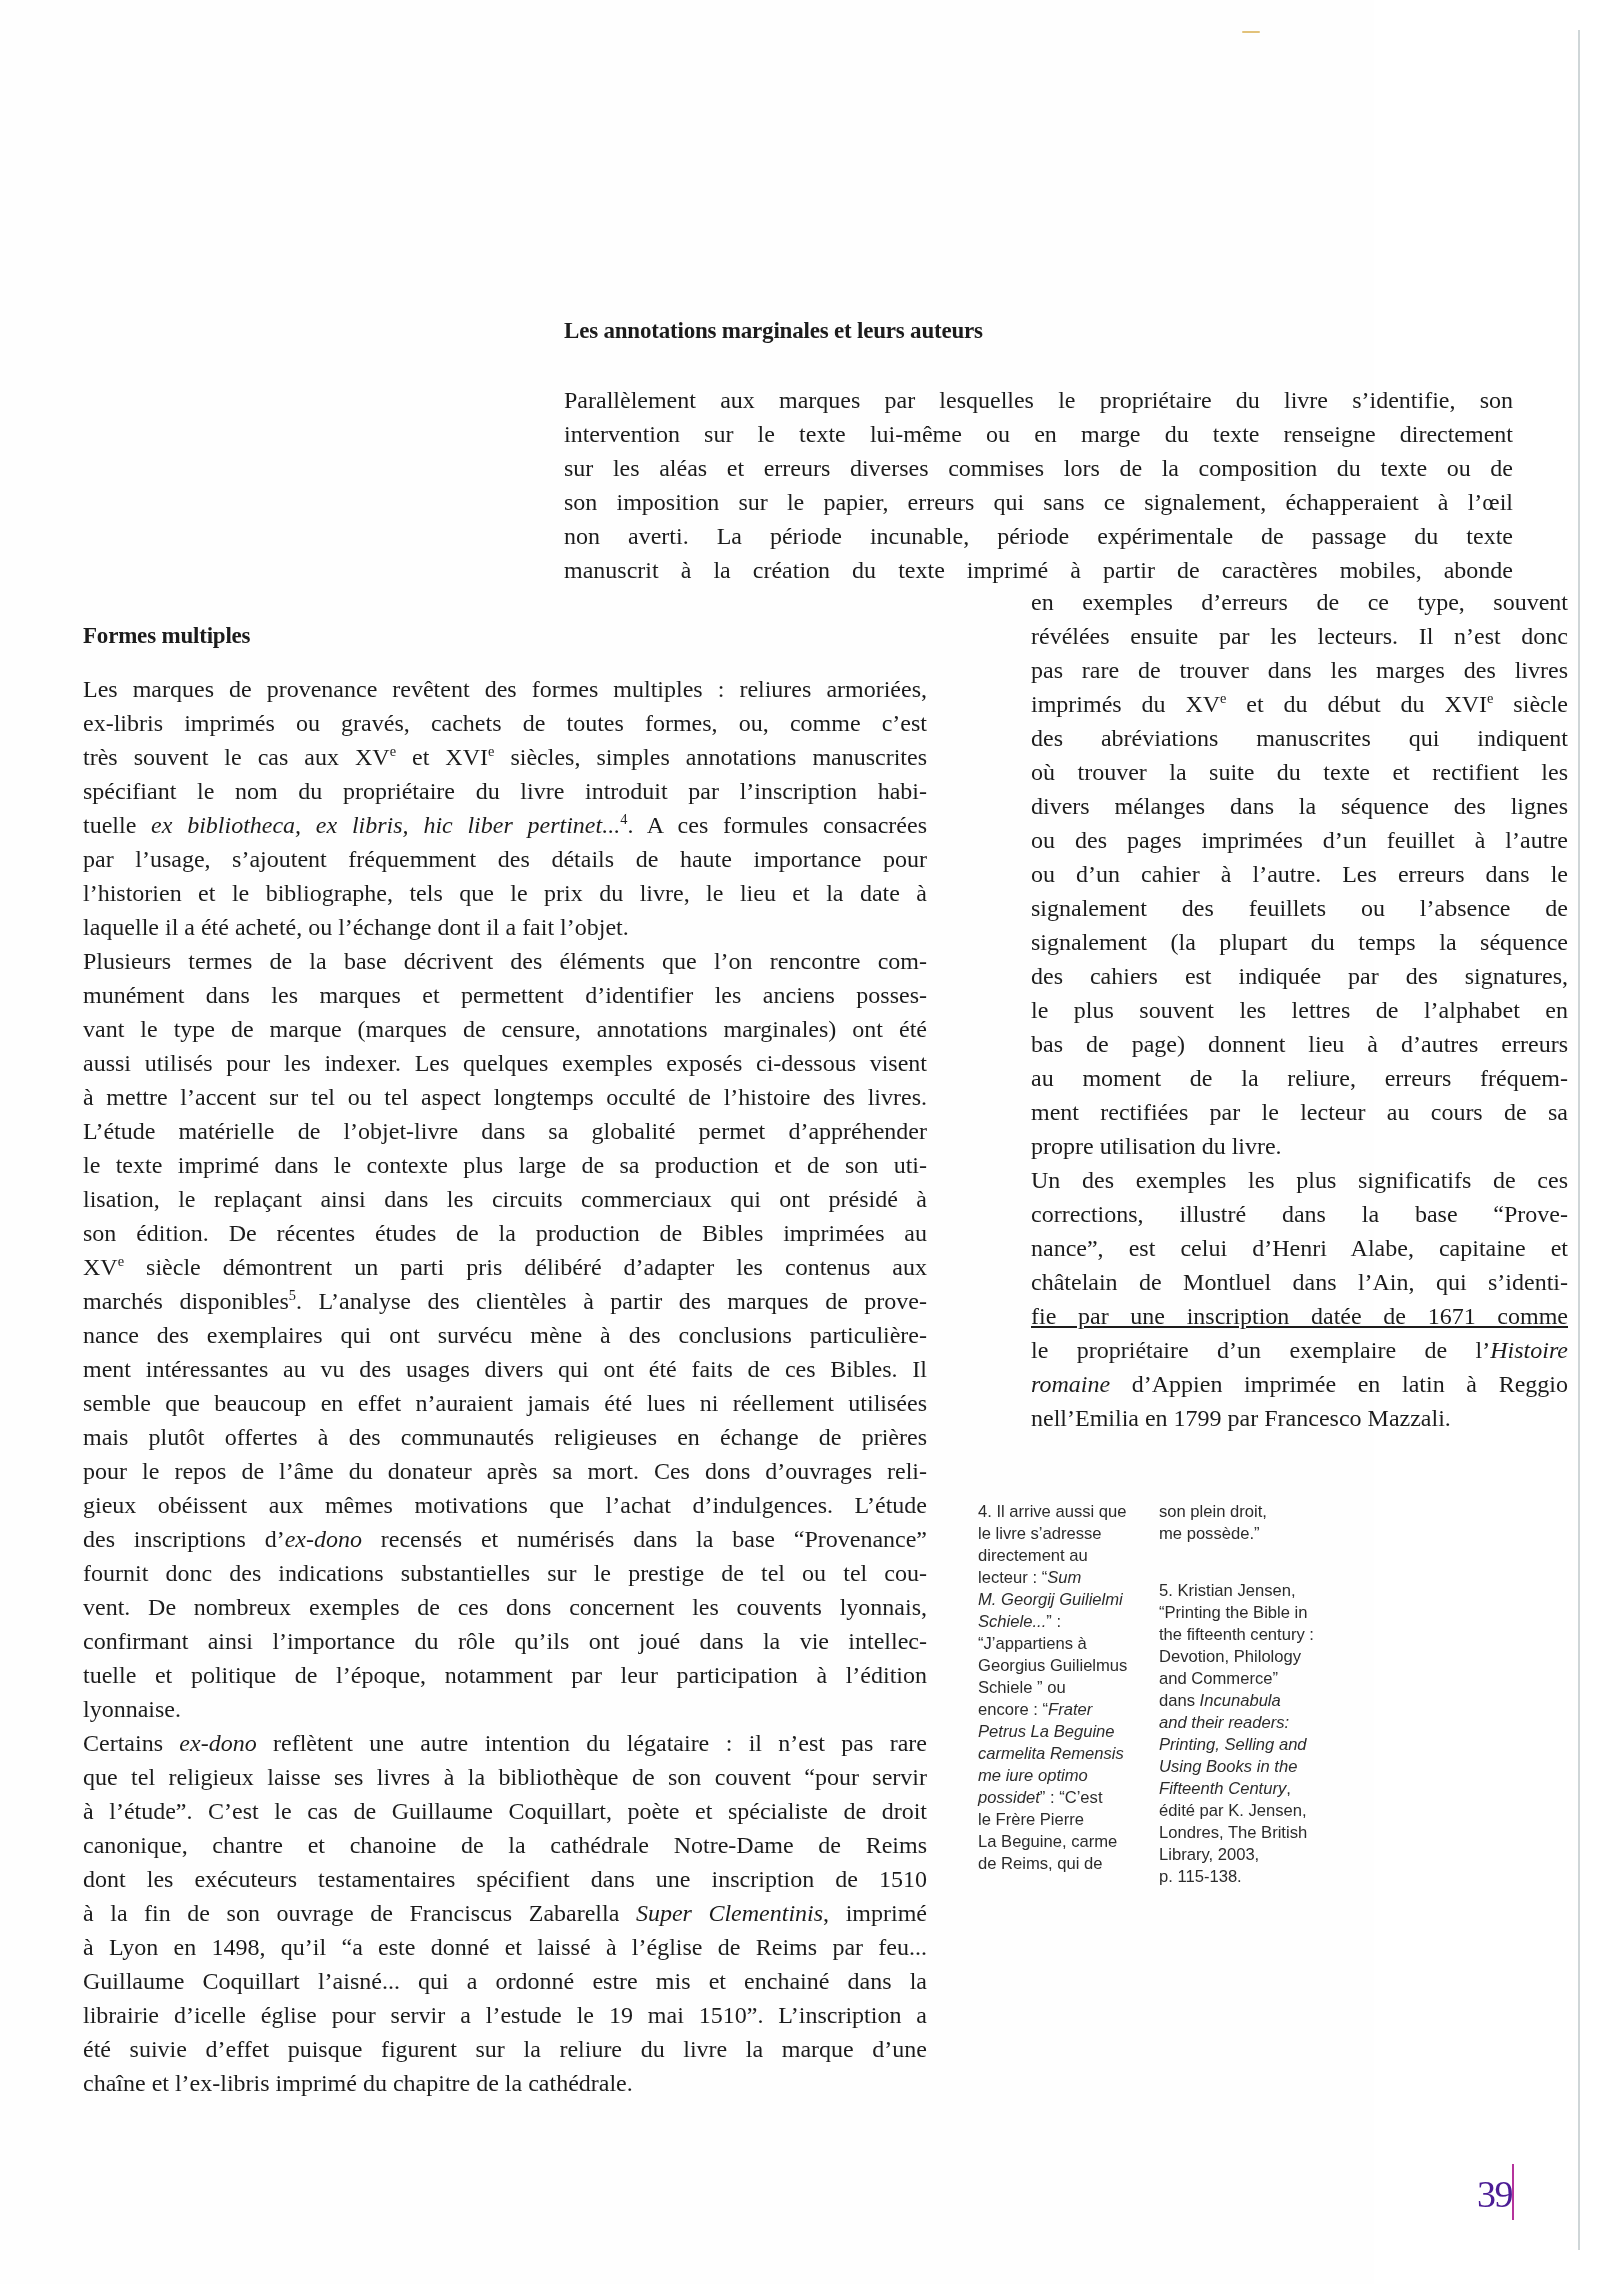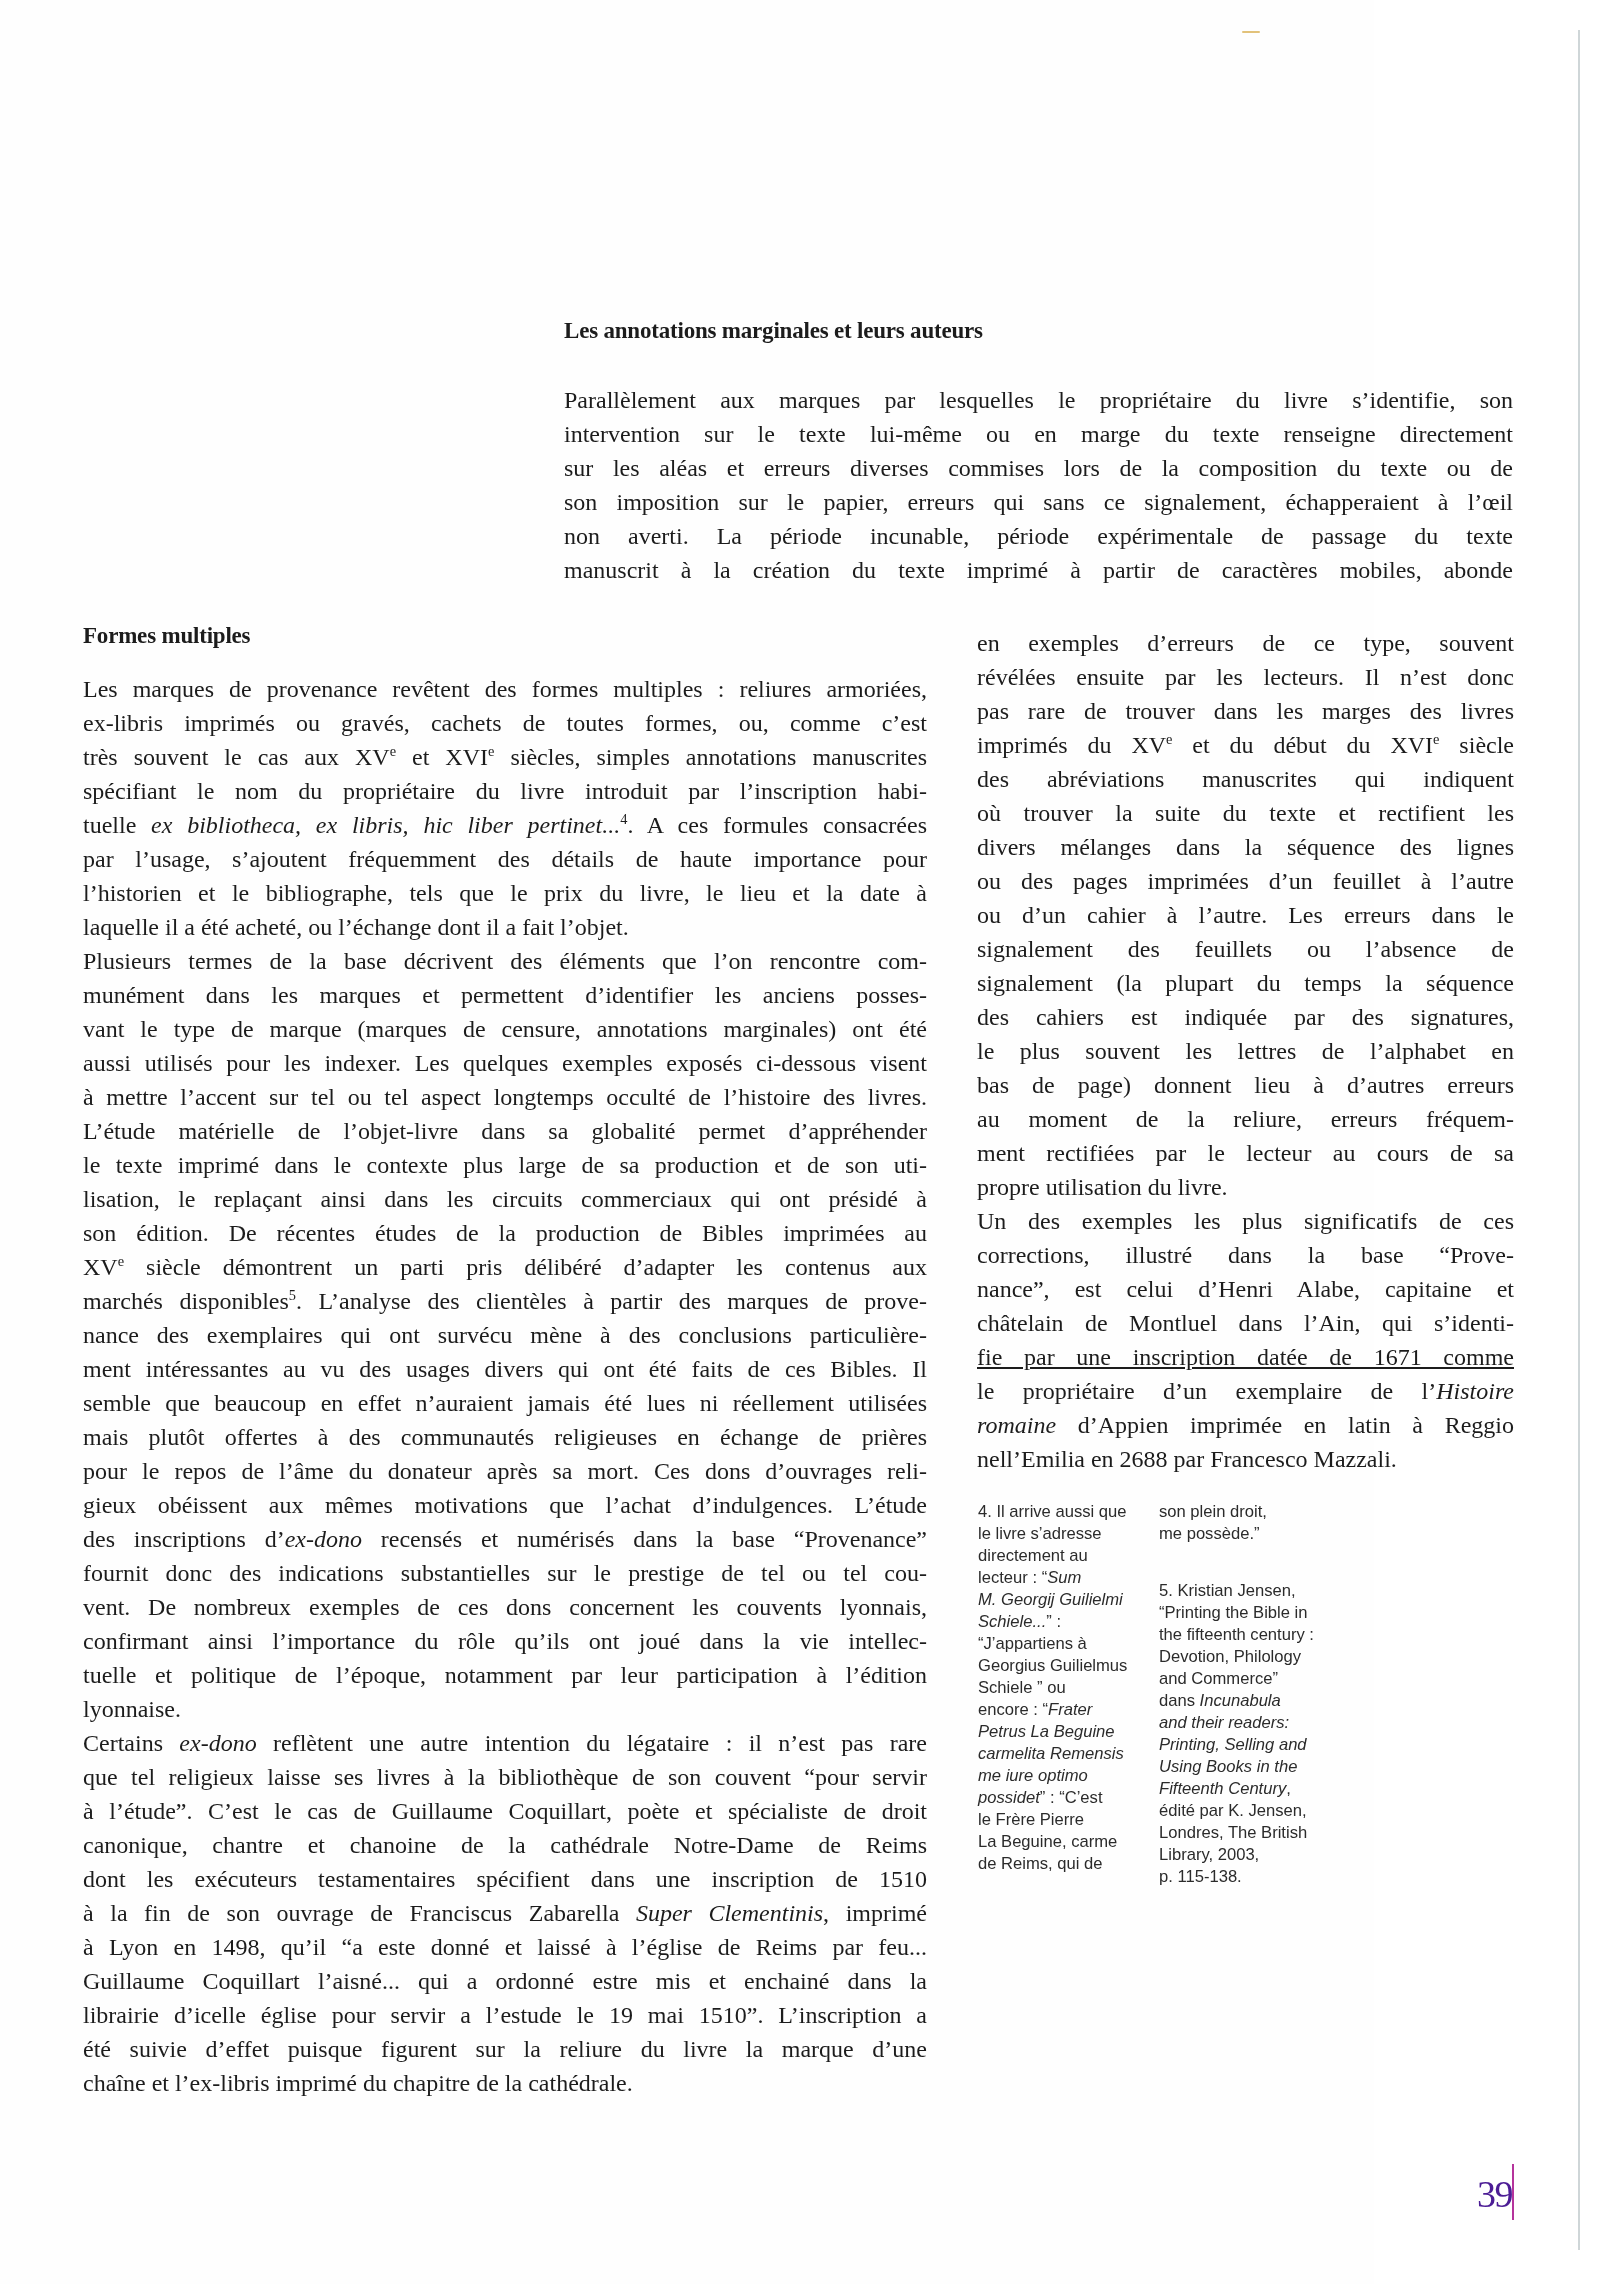--- a/index.html
+++ b/index.html
@@ -41,7 +41,7 @@
       <div class="line" style="white-space: normal; font-size: 24px; height: 34px; overflow: hidden;"><span>manuscrit à la création du texte imprimé à partir de caractères mobiles, abonde</span></div>
     </div>
 
-  <div class="block serif" id="right-col" style="left:977px; top:585px; width:537px;margin-top:41px;">
+  <div class="block serif" id="right-col" style="left:1031px; top:585px; width:537px;">
       <div class="line" style="white-space: normal; font-size: 24px; height: 34px; overflow: hidden;"><span>en exemples d’erreurs de ce type, souvent</span></div>
       <div class="line" style="white-space: normal; font-size: 24px; height: 34px; overflow: hidden;"><span>révélées ensuite par les lecteurs. Il n’est donc</span></div>
       <div class="line" style="white-space: normal; font-size: 24px; height: 34px; overflow: hidden;"><span>pas rare de trouver dans les marges des livres</span></div>

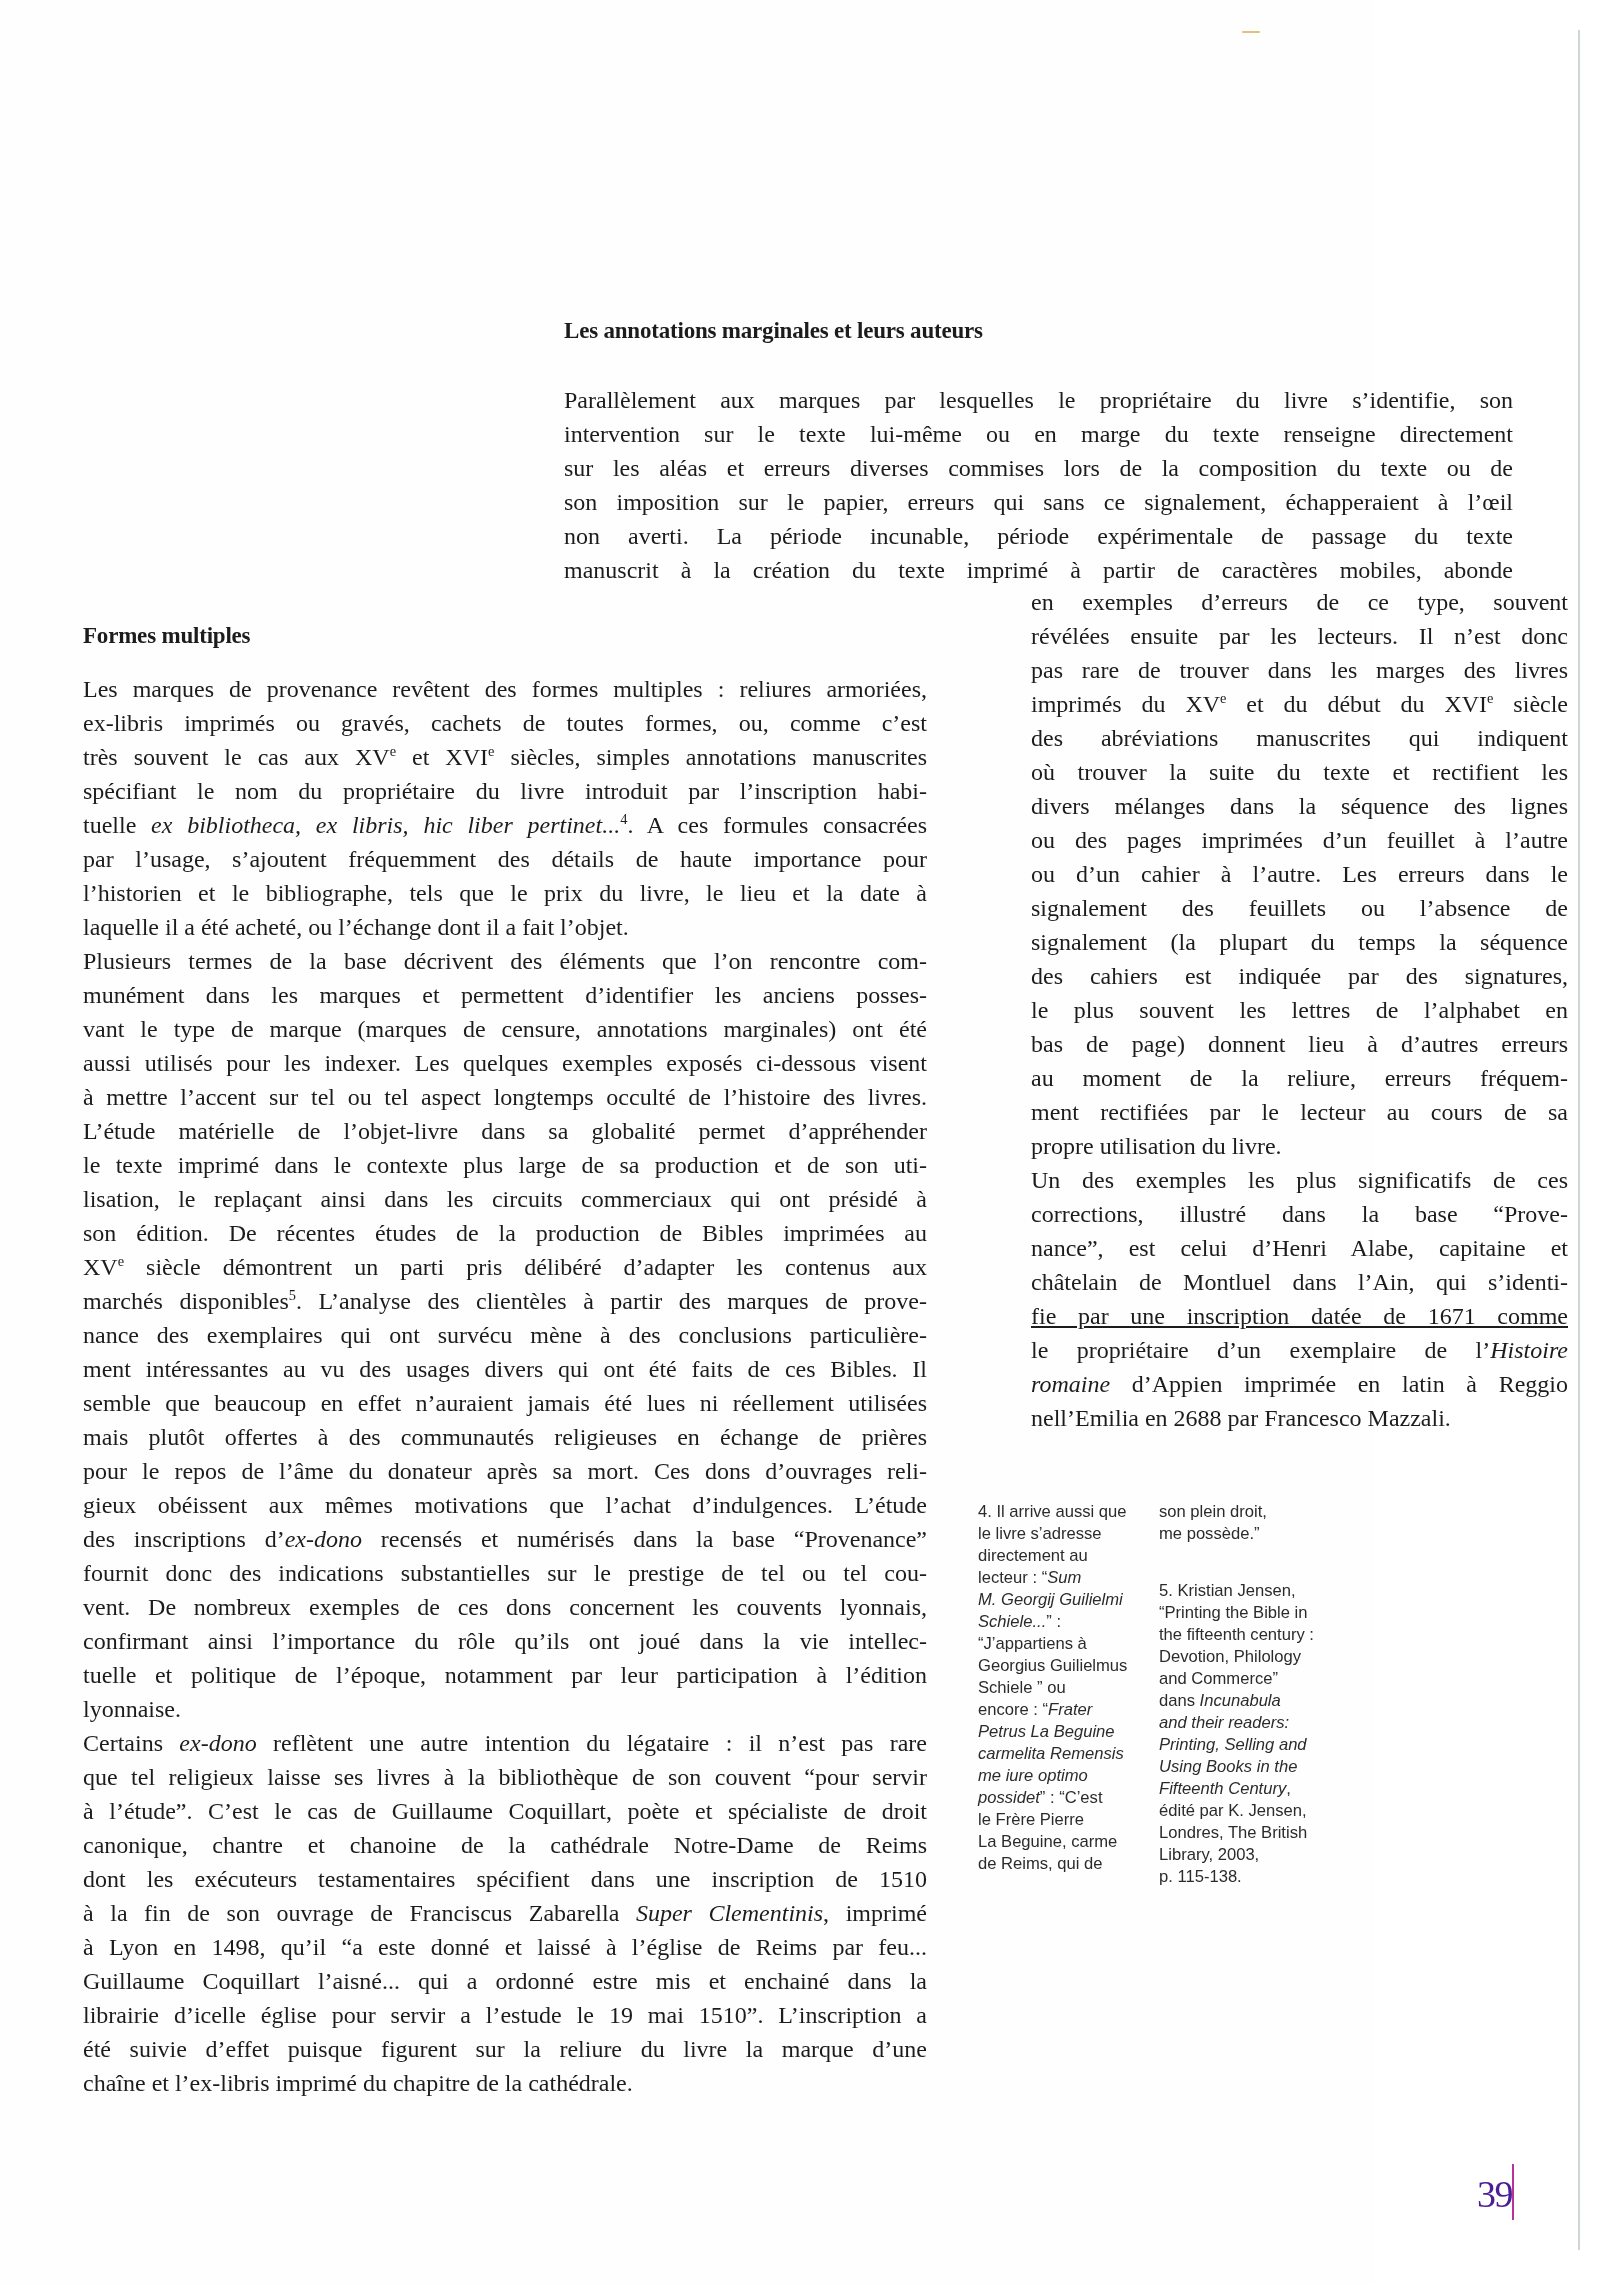--- a/index.html
+++ b/index.html
@@ -66,7 +66,7 @@
       <div class="line" style="white-space: normal; font-size: 24px; height: 34px; overflow: hidden; text-decoration: underline;"><span>fie par une inscription datée de 1671 comme</span></div>
       <div class="line" style="white-space: normal; font-size: 24px; height: 34px; overflow: hidden;"><span>le propriétaire d’un exemplaire de l’</span><i>Histoire</i></div>
       <div class="line" style="white-space: normal; font-size: 24px; height: 34px; overflow: hidden;"><i>romaine</i><span> d’Appien imprimée en latin à Reggio</span></div>
-      <div class="line last" style="white-space: nowrap; font-size: 24px;"><span>nell’Emilia en 2688 par Francesco Mazzali.</span></div>
+      <div class="line last" style="white-space: nowrap; font-size: 24px;"><span>nell’Emilia en 1799 par Francesco Mazzali.</span></div>
     </div>
 
   <div class="heading serif" style="left:83px; top:622px;">Formes multiples</div>

